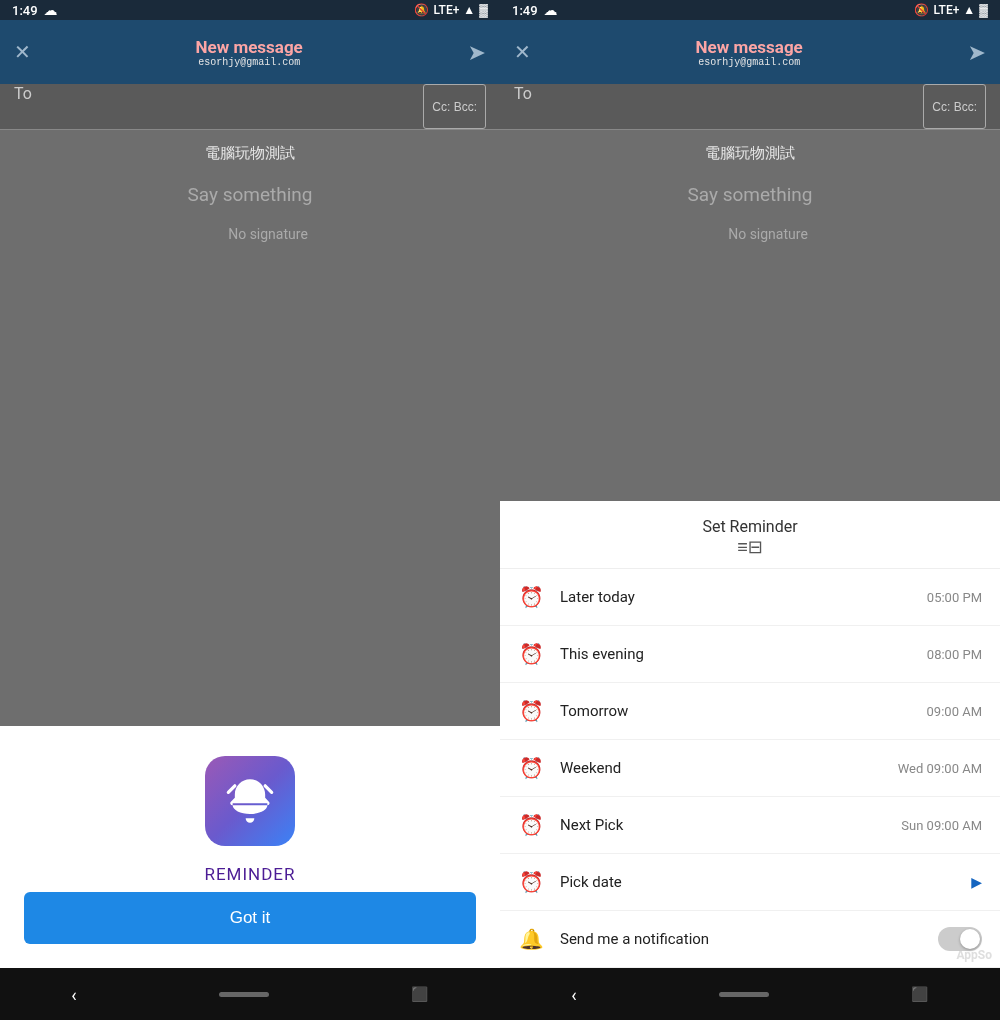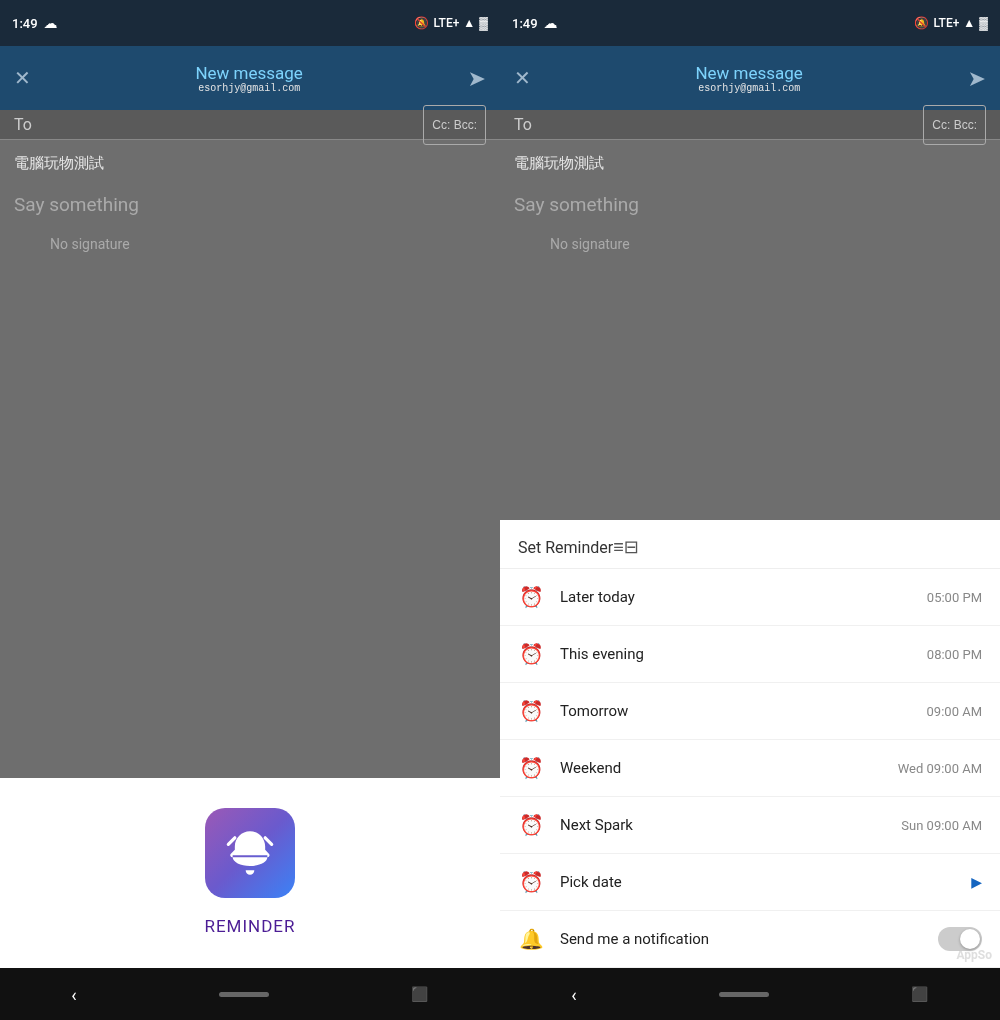--- a/index.html
+++ b/index.html
@@ -35,7 +35,7 @@
 
     
     .status-bar {
-      height: 46px;
+      height: 20px;
       background: #1a2a3a;
       display: flex;
       align-items: center;

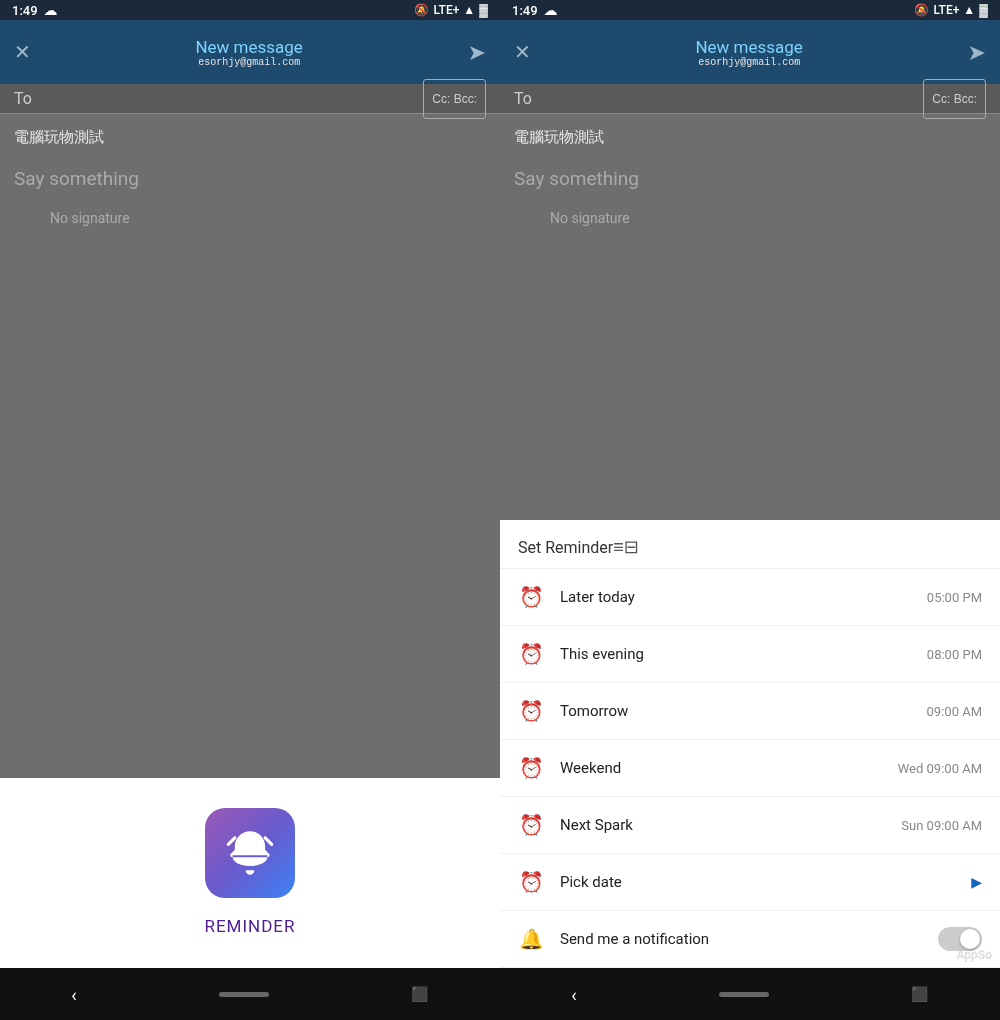--- a/index.html
+++ b/index.html
@@ -73,9 +73,9 @@
       align-items: center;
     }
     .header-title {
-      color: #7dd3fc;
+      color: #fca5a5;
       font-size: 17px;
-      font-weight: 400;
+      font-weight: 700;
     }
     .header-subtitle {
       color: #e5e5e5;

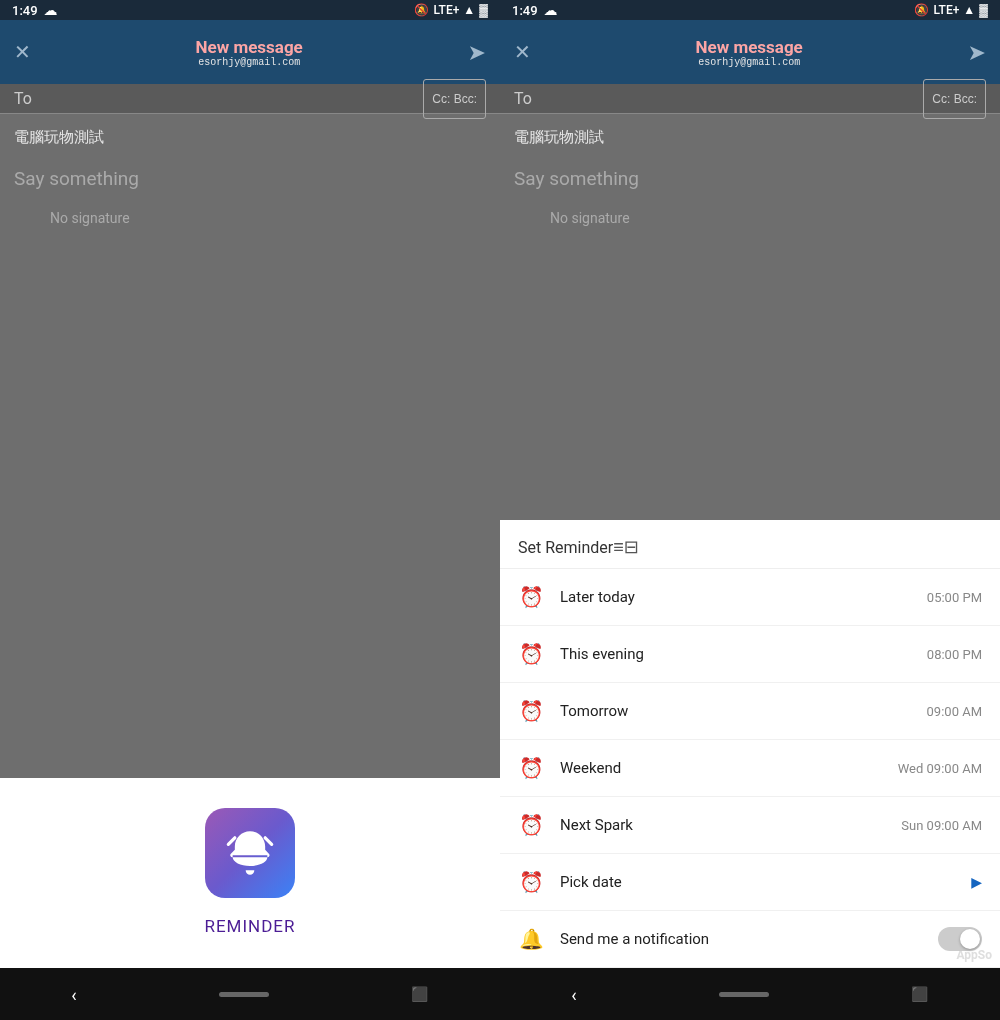--- a/index.html
+++ b/index.html
@@ -101,10 +101,9 @@
       flex-direction: column;
     }
     .to-row {
-      height: 30px;
+      height: 46px;
       background: #5a5a5a;
       display: flex;
-      align-items: center;
       padding: 0 14px;
       border-bottom: 1px solid #888;
     }

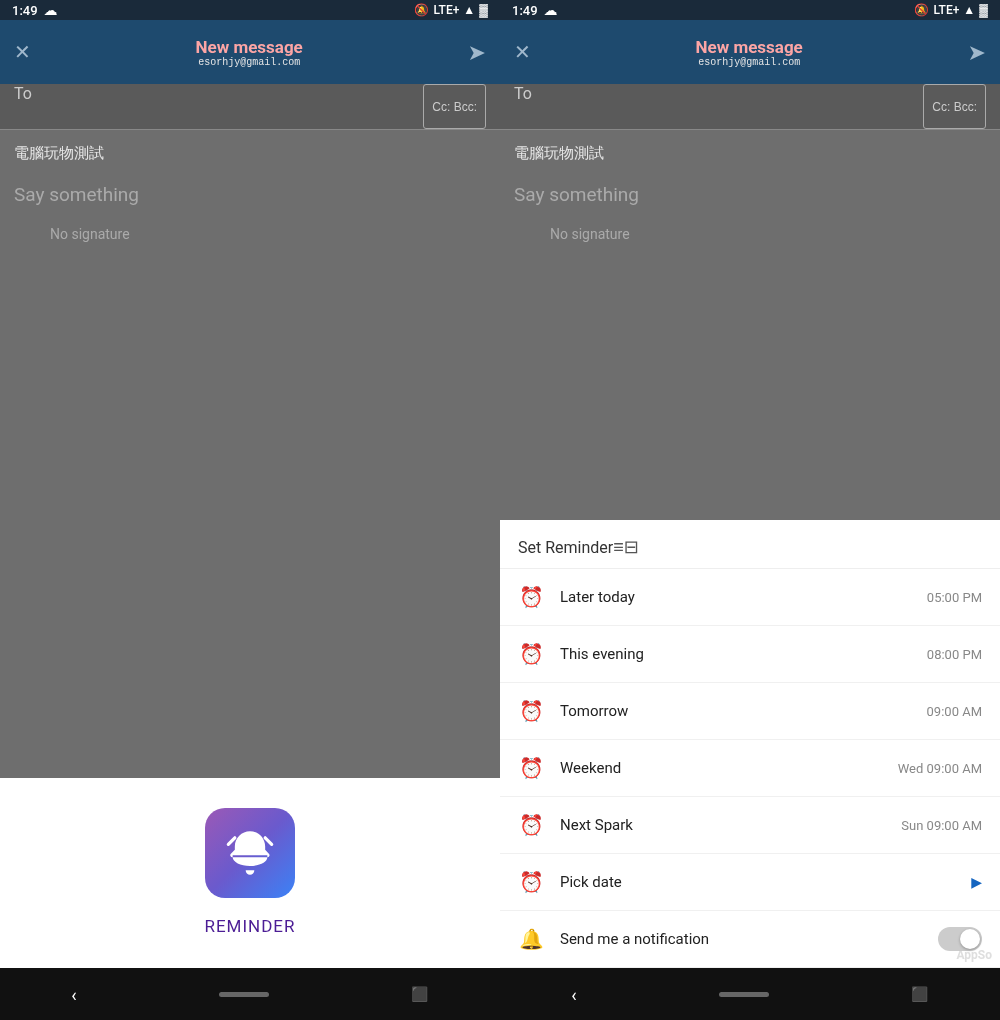--- a/index.html
+++ b/index.html
@@ -126,6 +126,7 @@
       display: flex;
       flex-direction: column;
       gap: 20px;
+      text-align: center;
     }
     .subject-text {
       color: #e8e8e8;

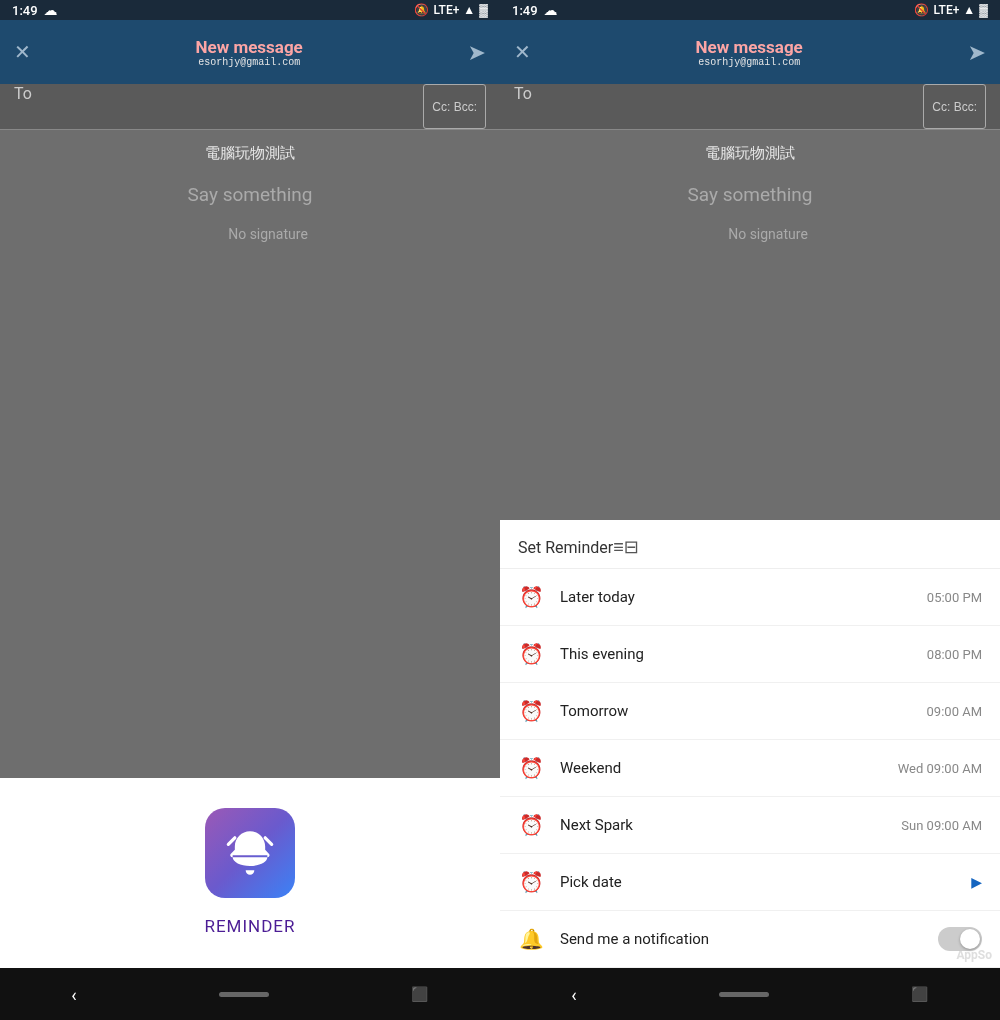--- a/index.html
+++ b/index.html
@@ -232,9 +232,10 @@
     .reminder-sheet-header {
       display: flex;
       align-items: center;
-      justify-content: flex-start;
+      justify-content: flex-end;
       padding: 16px 18px 10px;
       border-bottom: 1px solid #eee;
+      flex-direction: column;
     }
     .reminder-sheet-title {
       font-size: 16px;

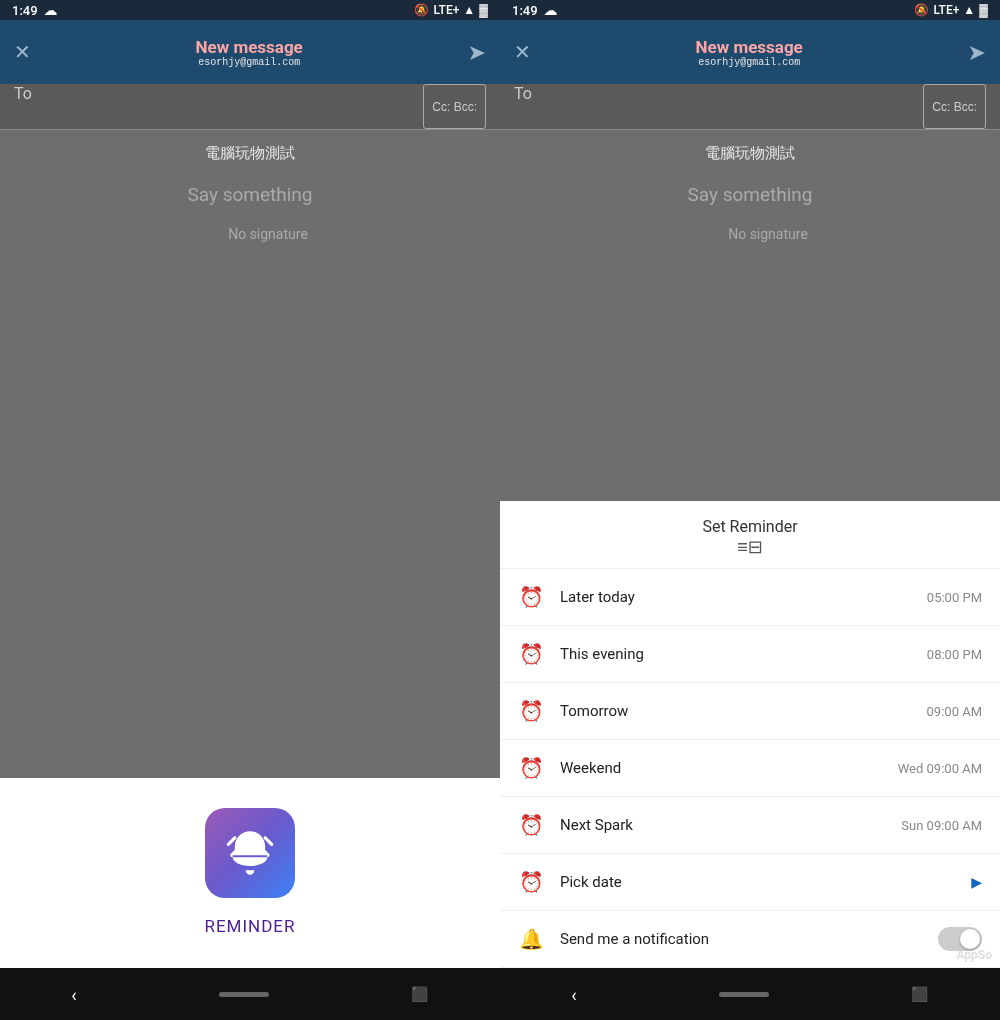--- a/index.html
+++ b/index.html
@@ -431,7 +431,7 @@
 
     <div class="reminder-item">
       <div class="reminder-item-icon" style="color:#ff9800;">⏰</div>
-      <span class="reminder-item-label">Next Spark</span>
+      <span class="reminder-item-label">Next Pick</span>
       <span class="reminder-item-time">Sun 09:00 AM</span>
     </div>
 

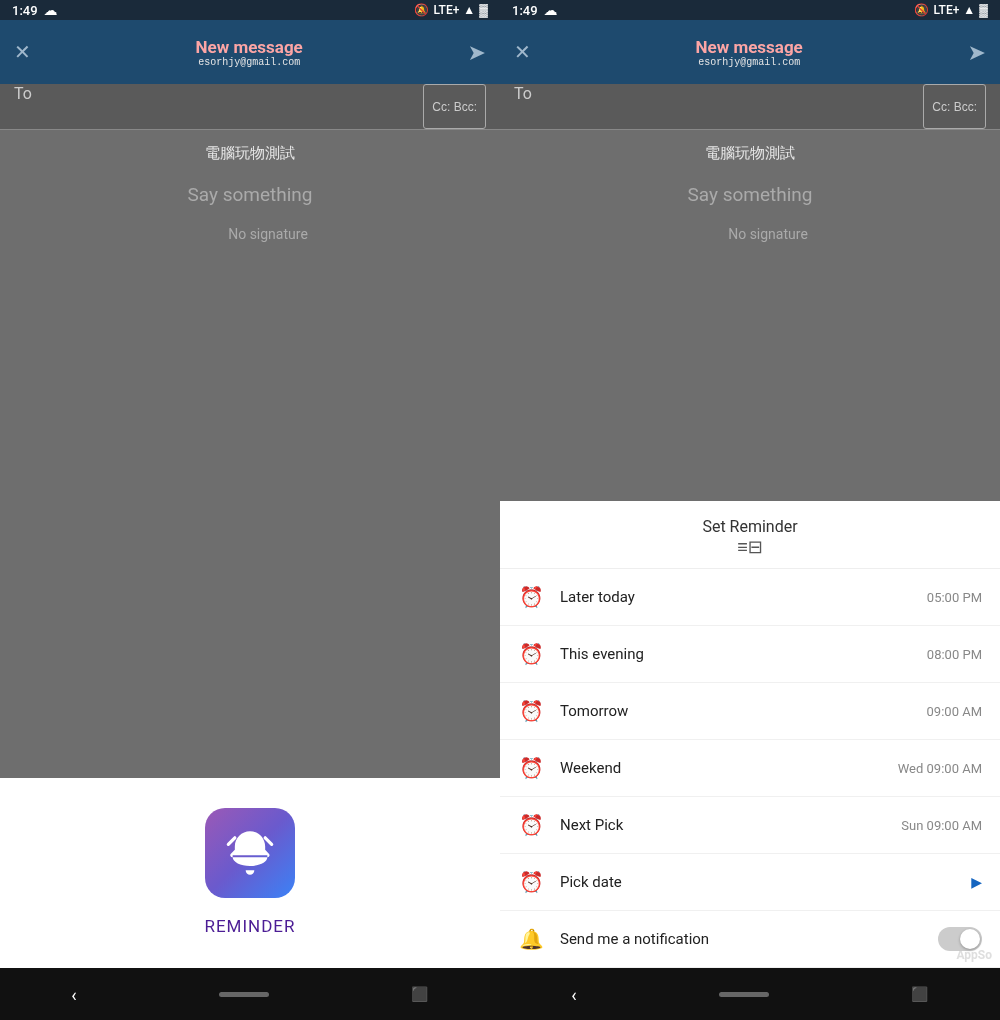--- a/index.html
+++ b/index.html
@@ -354,6 +354,7 @@
       </svg>
     </div>
     <div class="reminder-title">REMINDER</div>
+    <button class="got-it-btn">Got it</button>
   </div>
 
   <div class="bottom-nav">

